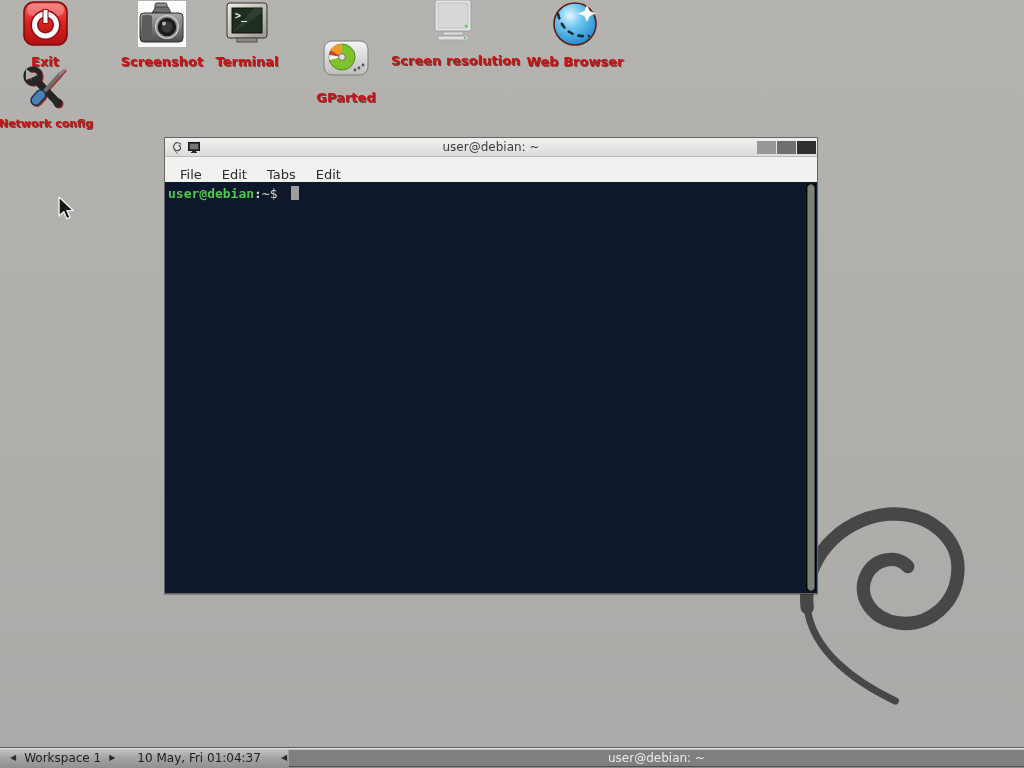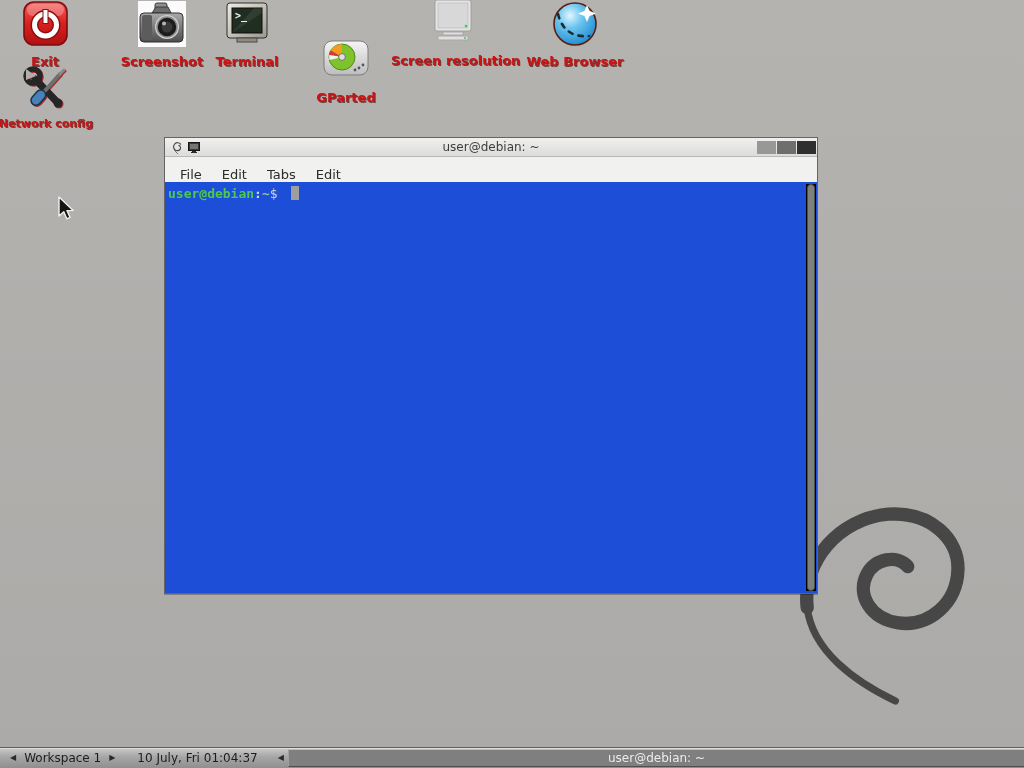--- a/index.html
+++ b/index.html
@@ -35,7 +35,7 @@
              font-size: 13px; color: #2b2b2b; }
   .menu-item { padding: 2px 10px; }
 
-  .term-area { position: absolute; left: 0; top: 44px; right: 0; bottom: 0; background: #1d4ed8; }
+  .term-area { position: absolute; left: 0; top: 44px; right: 0; bottom: 0; background: #0f172a; }
   .prompt-line { position: absolute; left: 3px; top: 4px;
                  font-family: "DejaVu Sans Mono", monospace; font-size: 13px; font-weight: bold;
                  white-space: pre; }

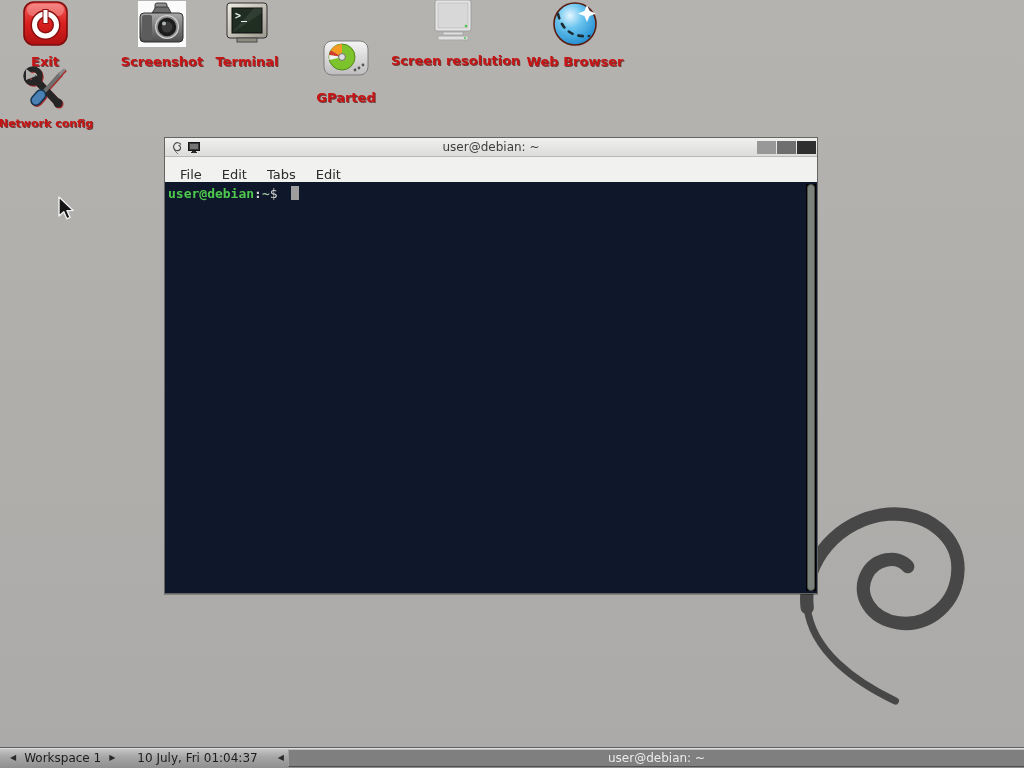--- a/index.html
+++ b/index.html
@@ -272,7 +272,7 @@
     <span class="tb-arrow">◀</span>
     <span>Workspace 1</span>
     <span class="tb-arrow">▶</span>
-    <span class="tb-clock">10 July, Fri 01:04:37</span>
+    <span class="tb-clock">10 May, Fri 01:04:37</span>
     <div class="tb-pager-arrows">
       <span class="tb-arrow">◀</span>
       <span class="tb-arrow">▶</span>

